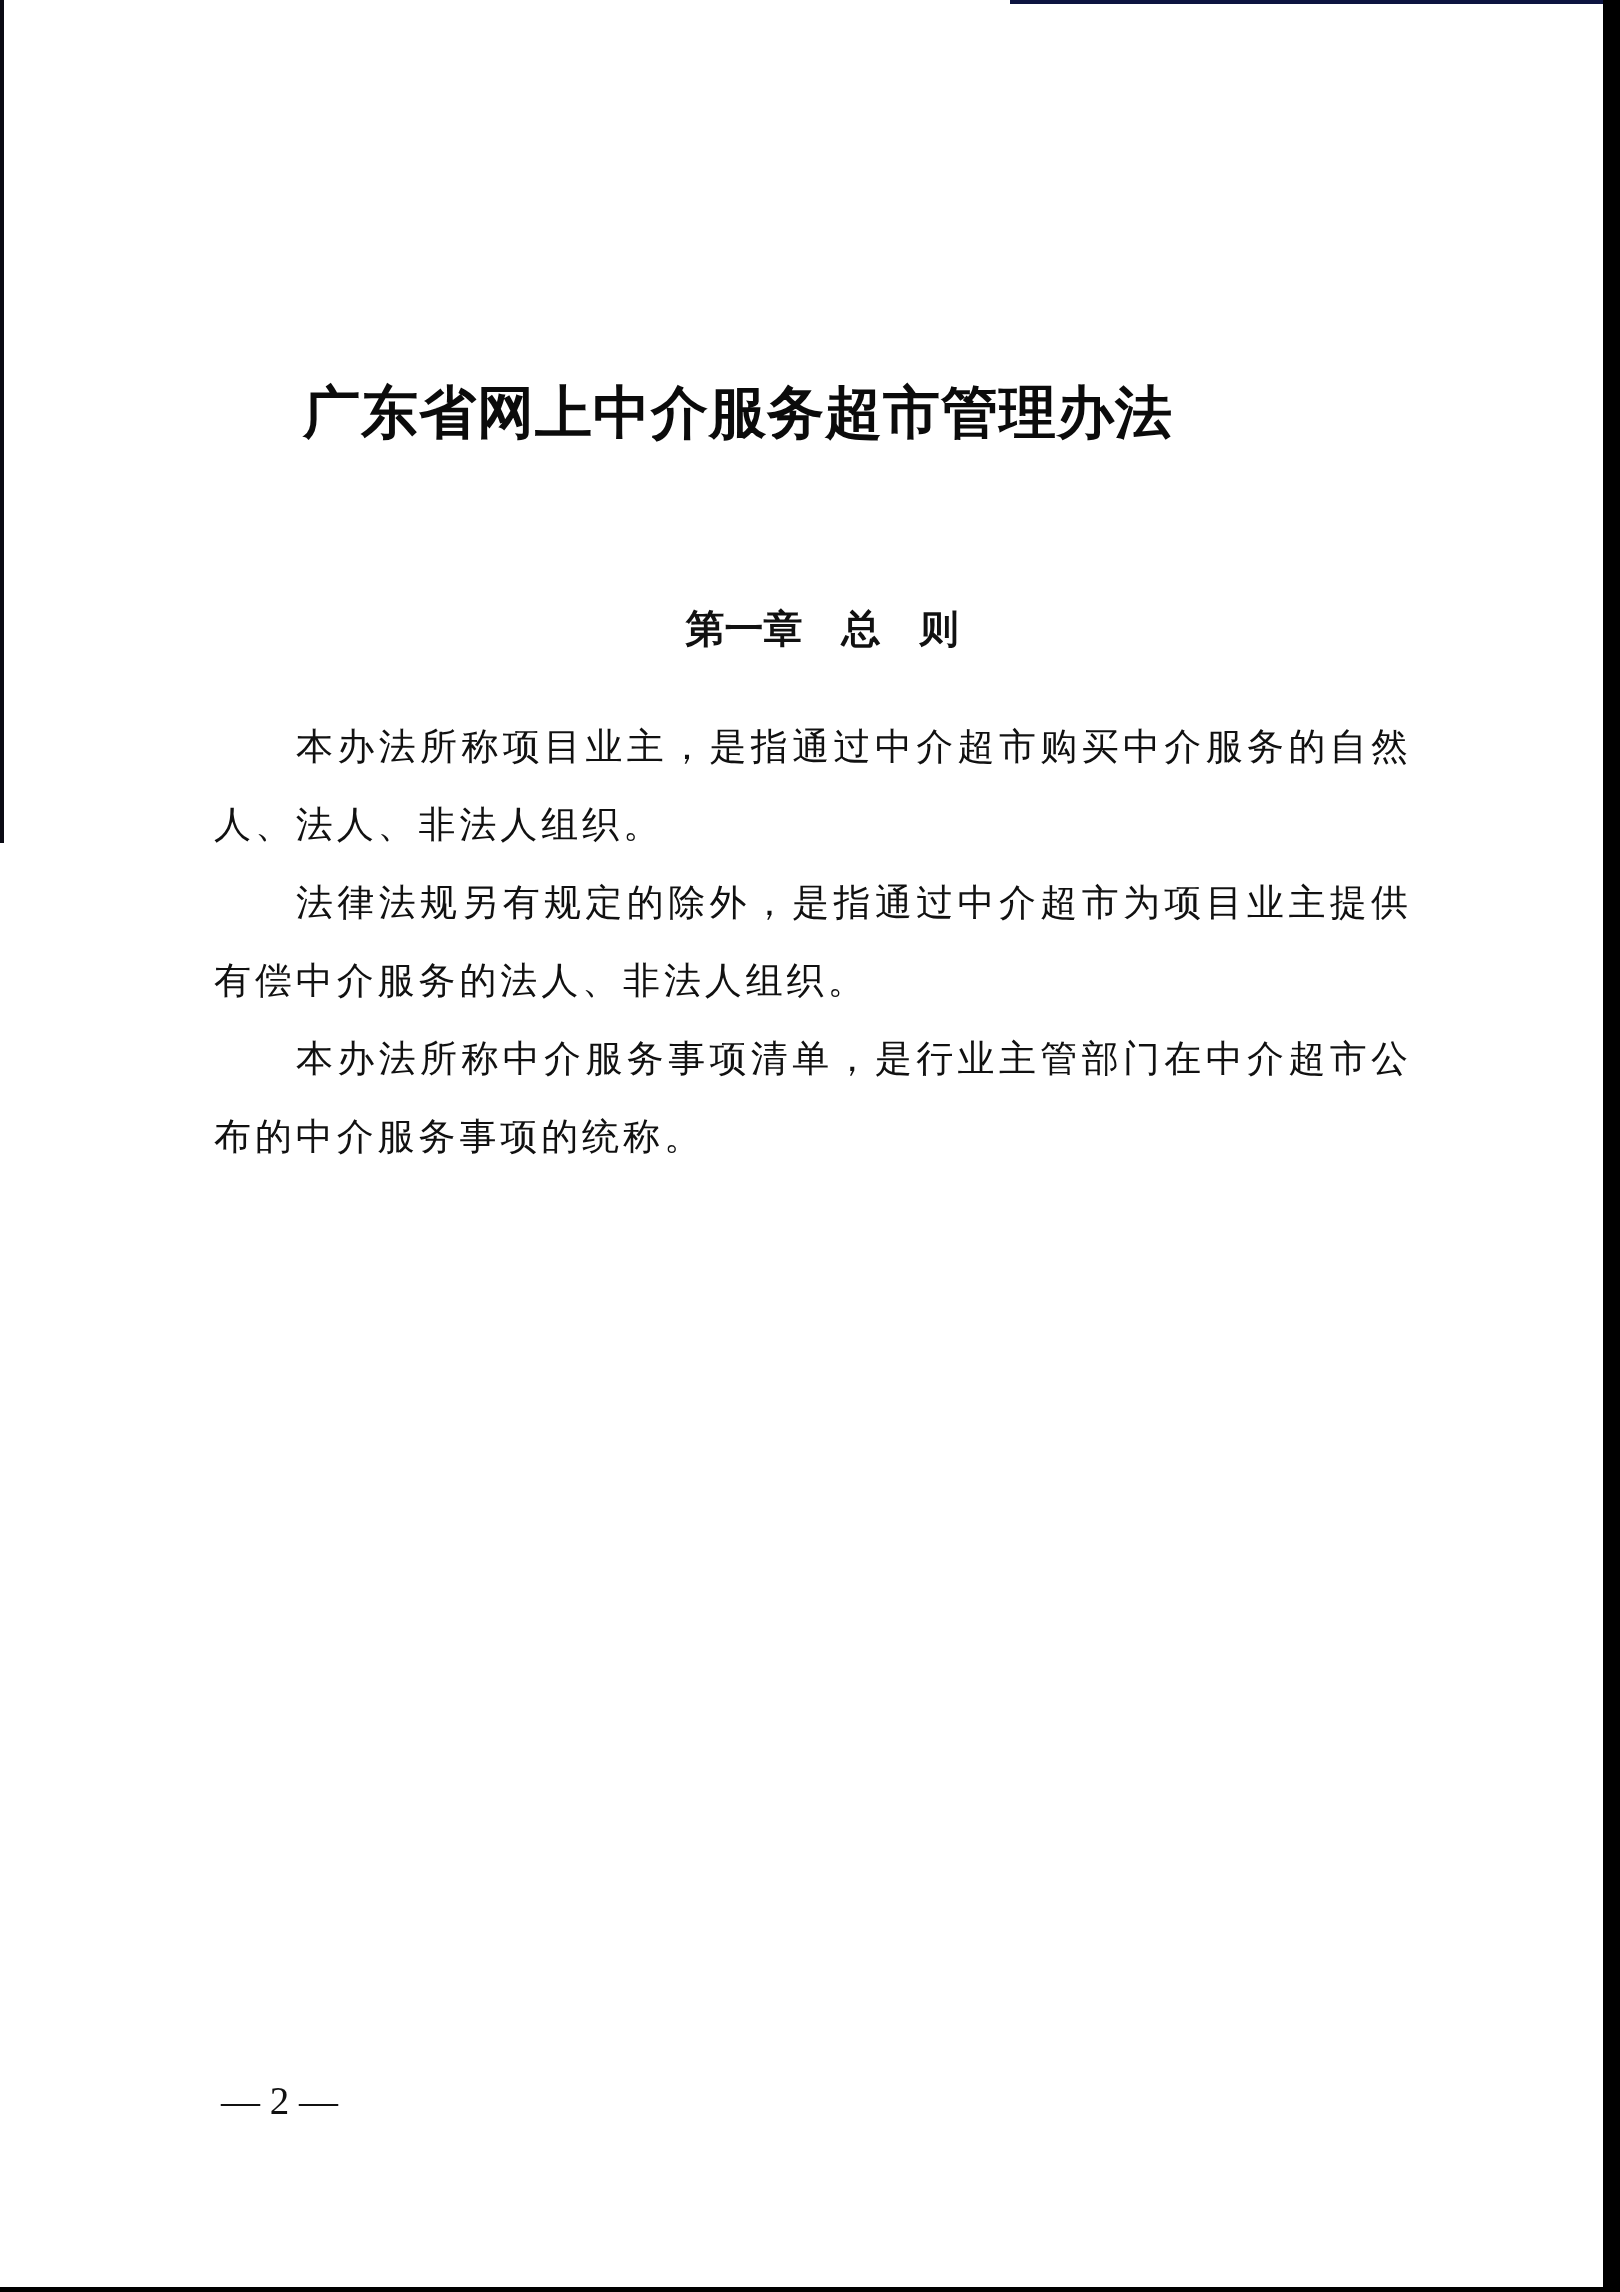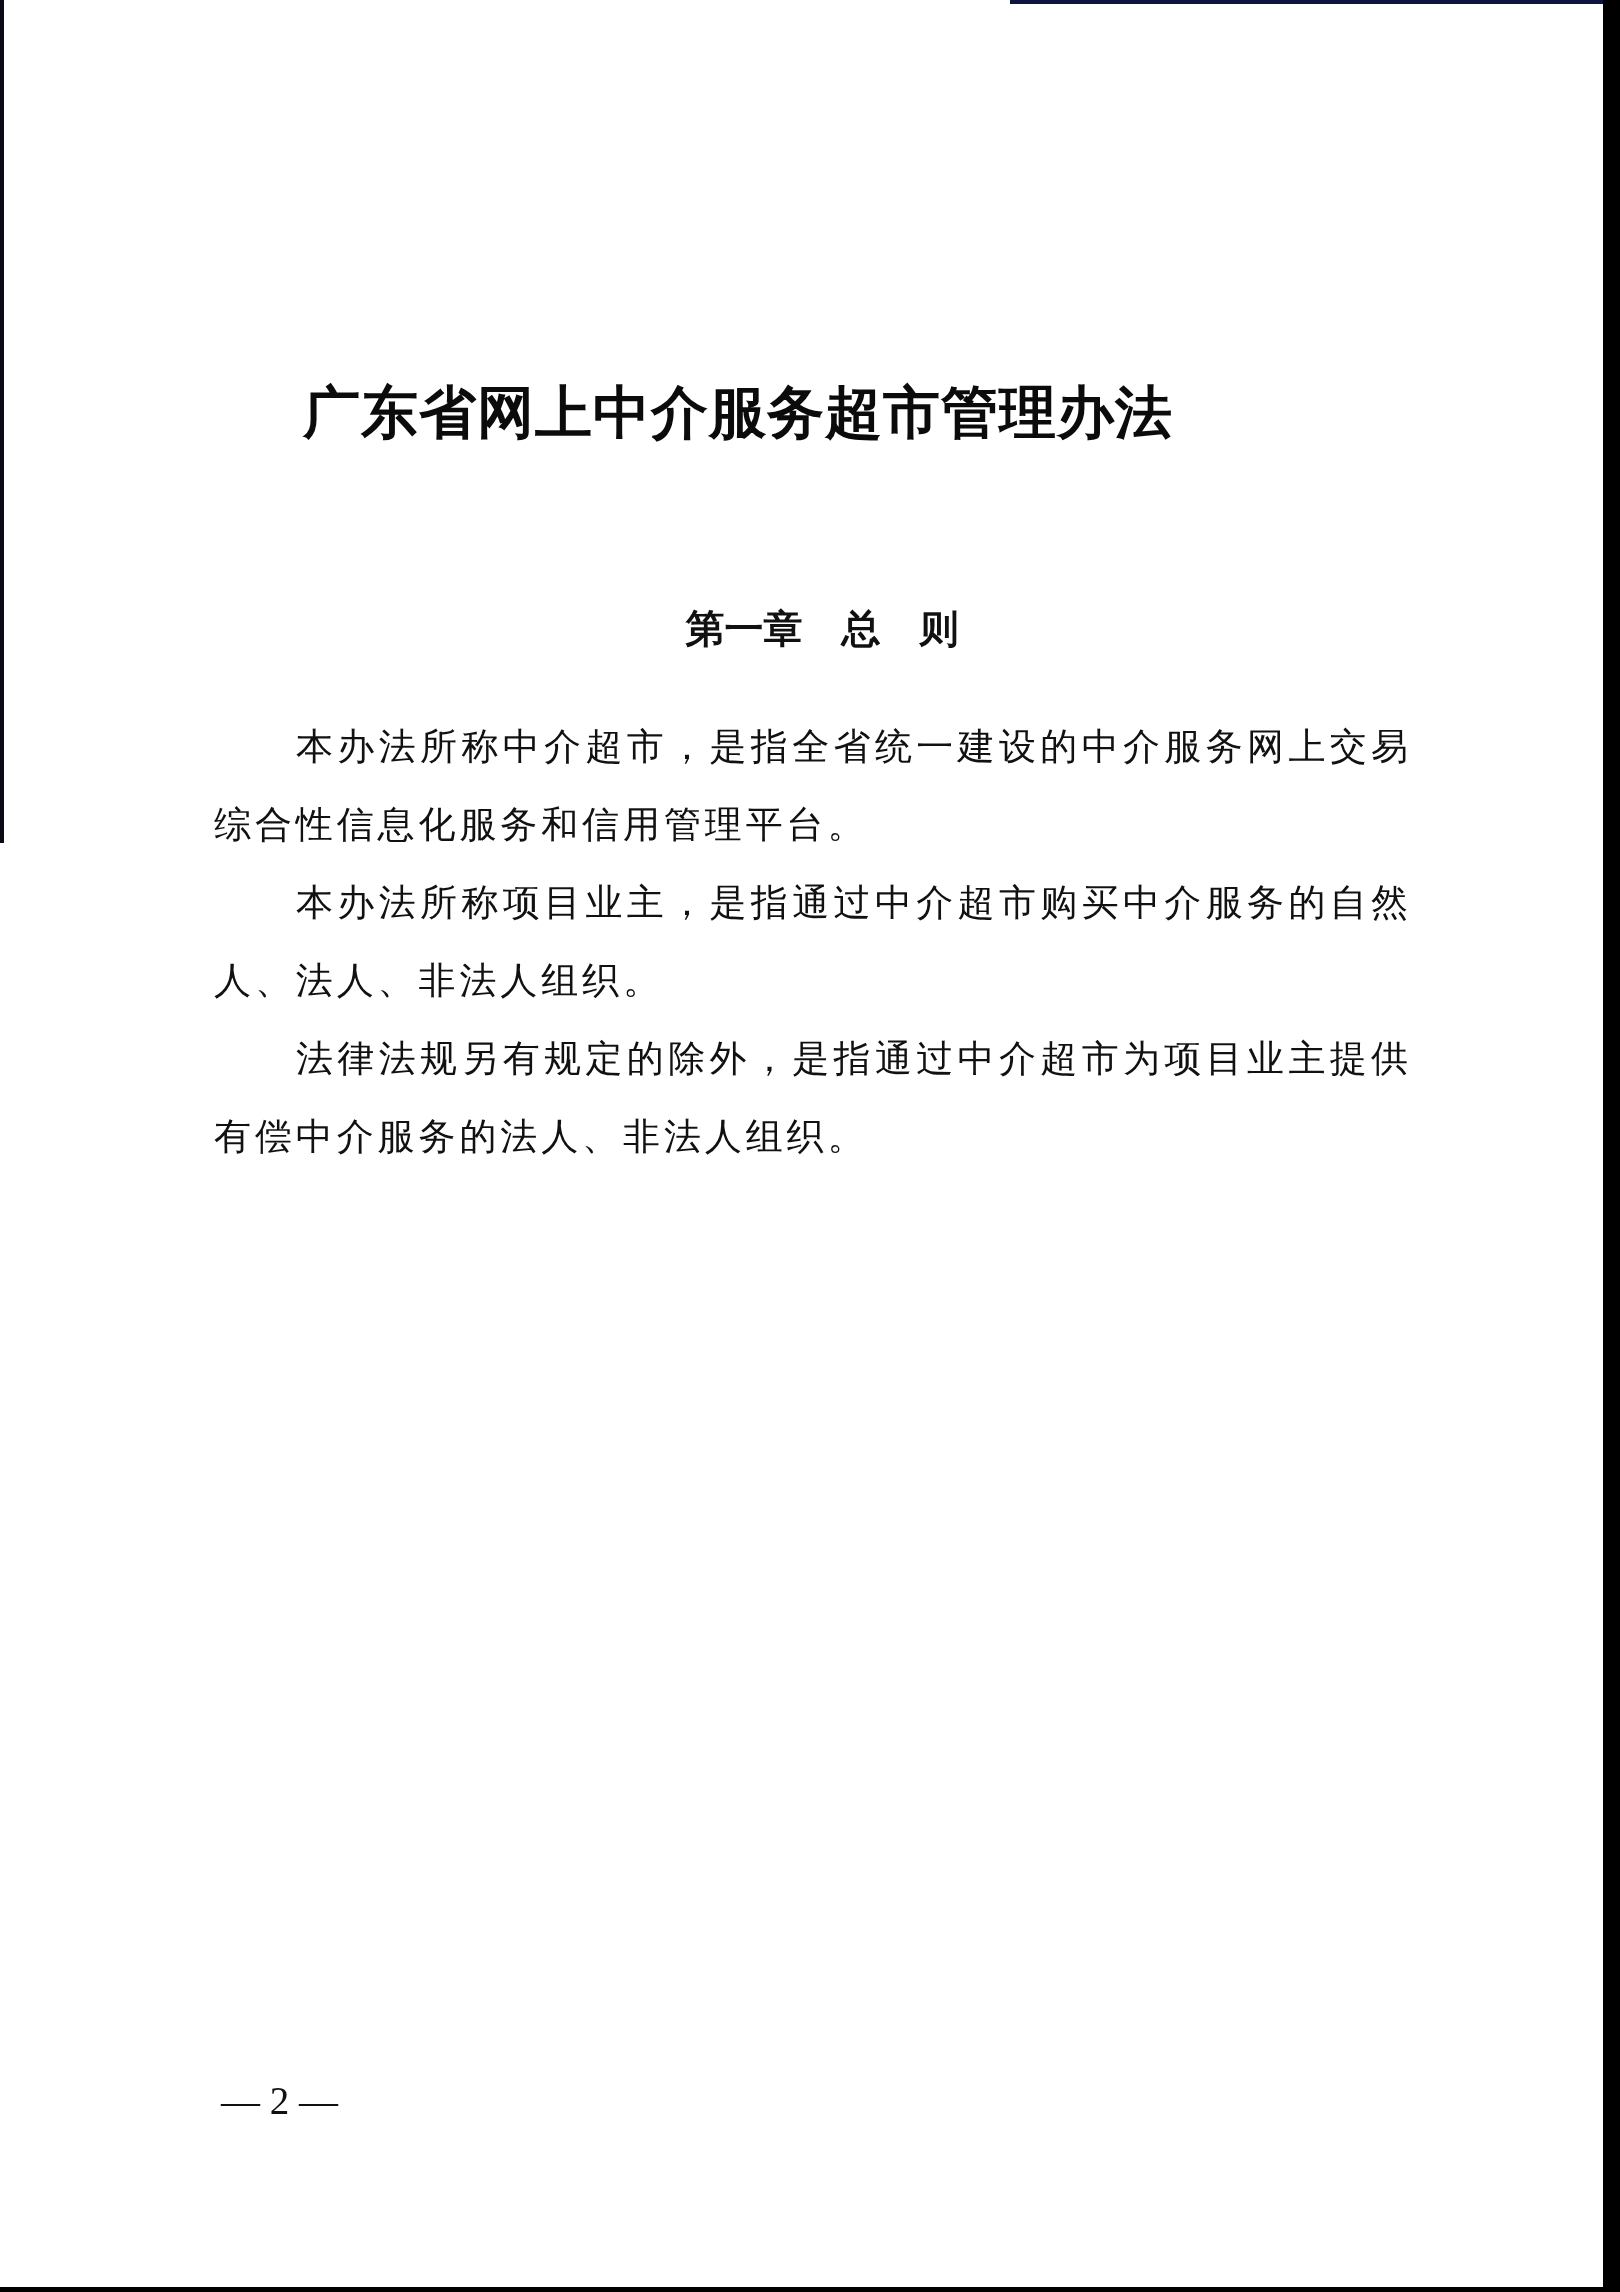--- a/index.html
+++ b/index.html
@@ -53,7 +53,6 @@
 <h2 class="chapter-title" style="margin:12px;">第一章　总　则</h2>
 
 <div class="body">
-  <p class="para"><span>本办法所称中介超市，是指全省统一建设的中介服务网上交易综合性信息化服务和信用管理平台。</span></p>
   <p class="para"><span>本办法所称项目业主，是指通过中介超市购买中介服务的自然人、法人、非法人组织。</span></p>
   <p class="para"><span>法律法规另有规定的除外，是指通过中介超市为项目业主提供有偿中介服务的法人、非法人组织。</span></p>
 </div>

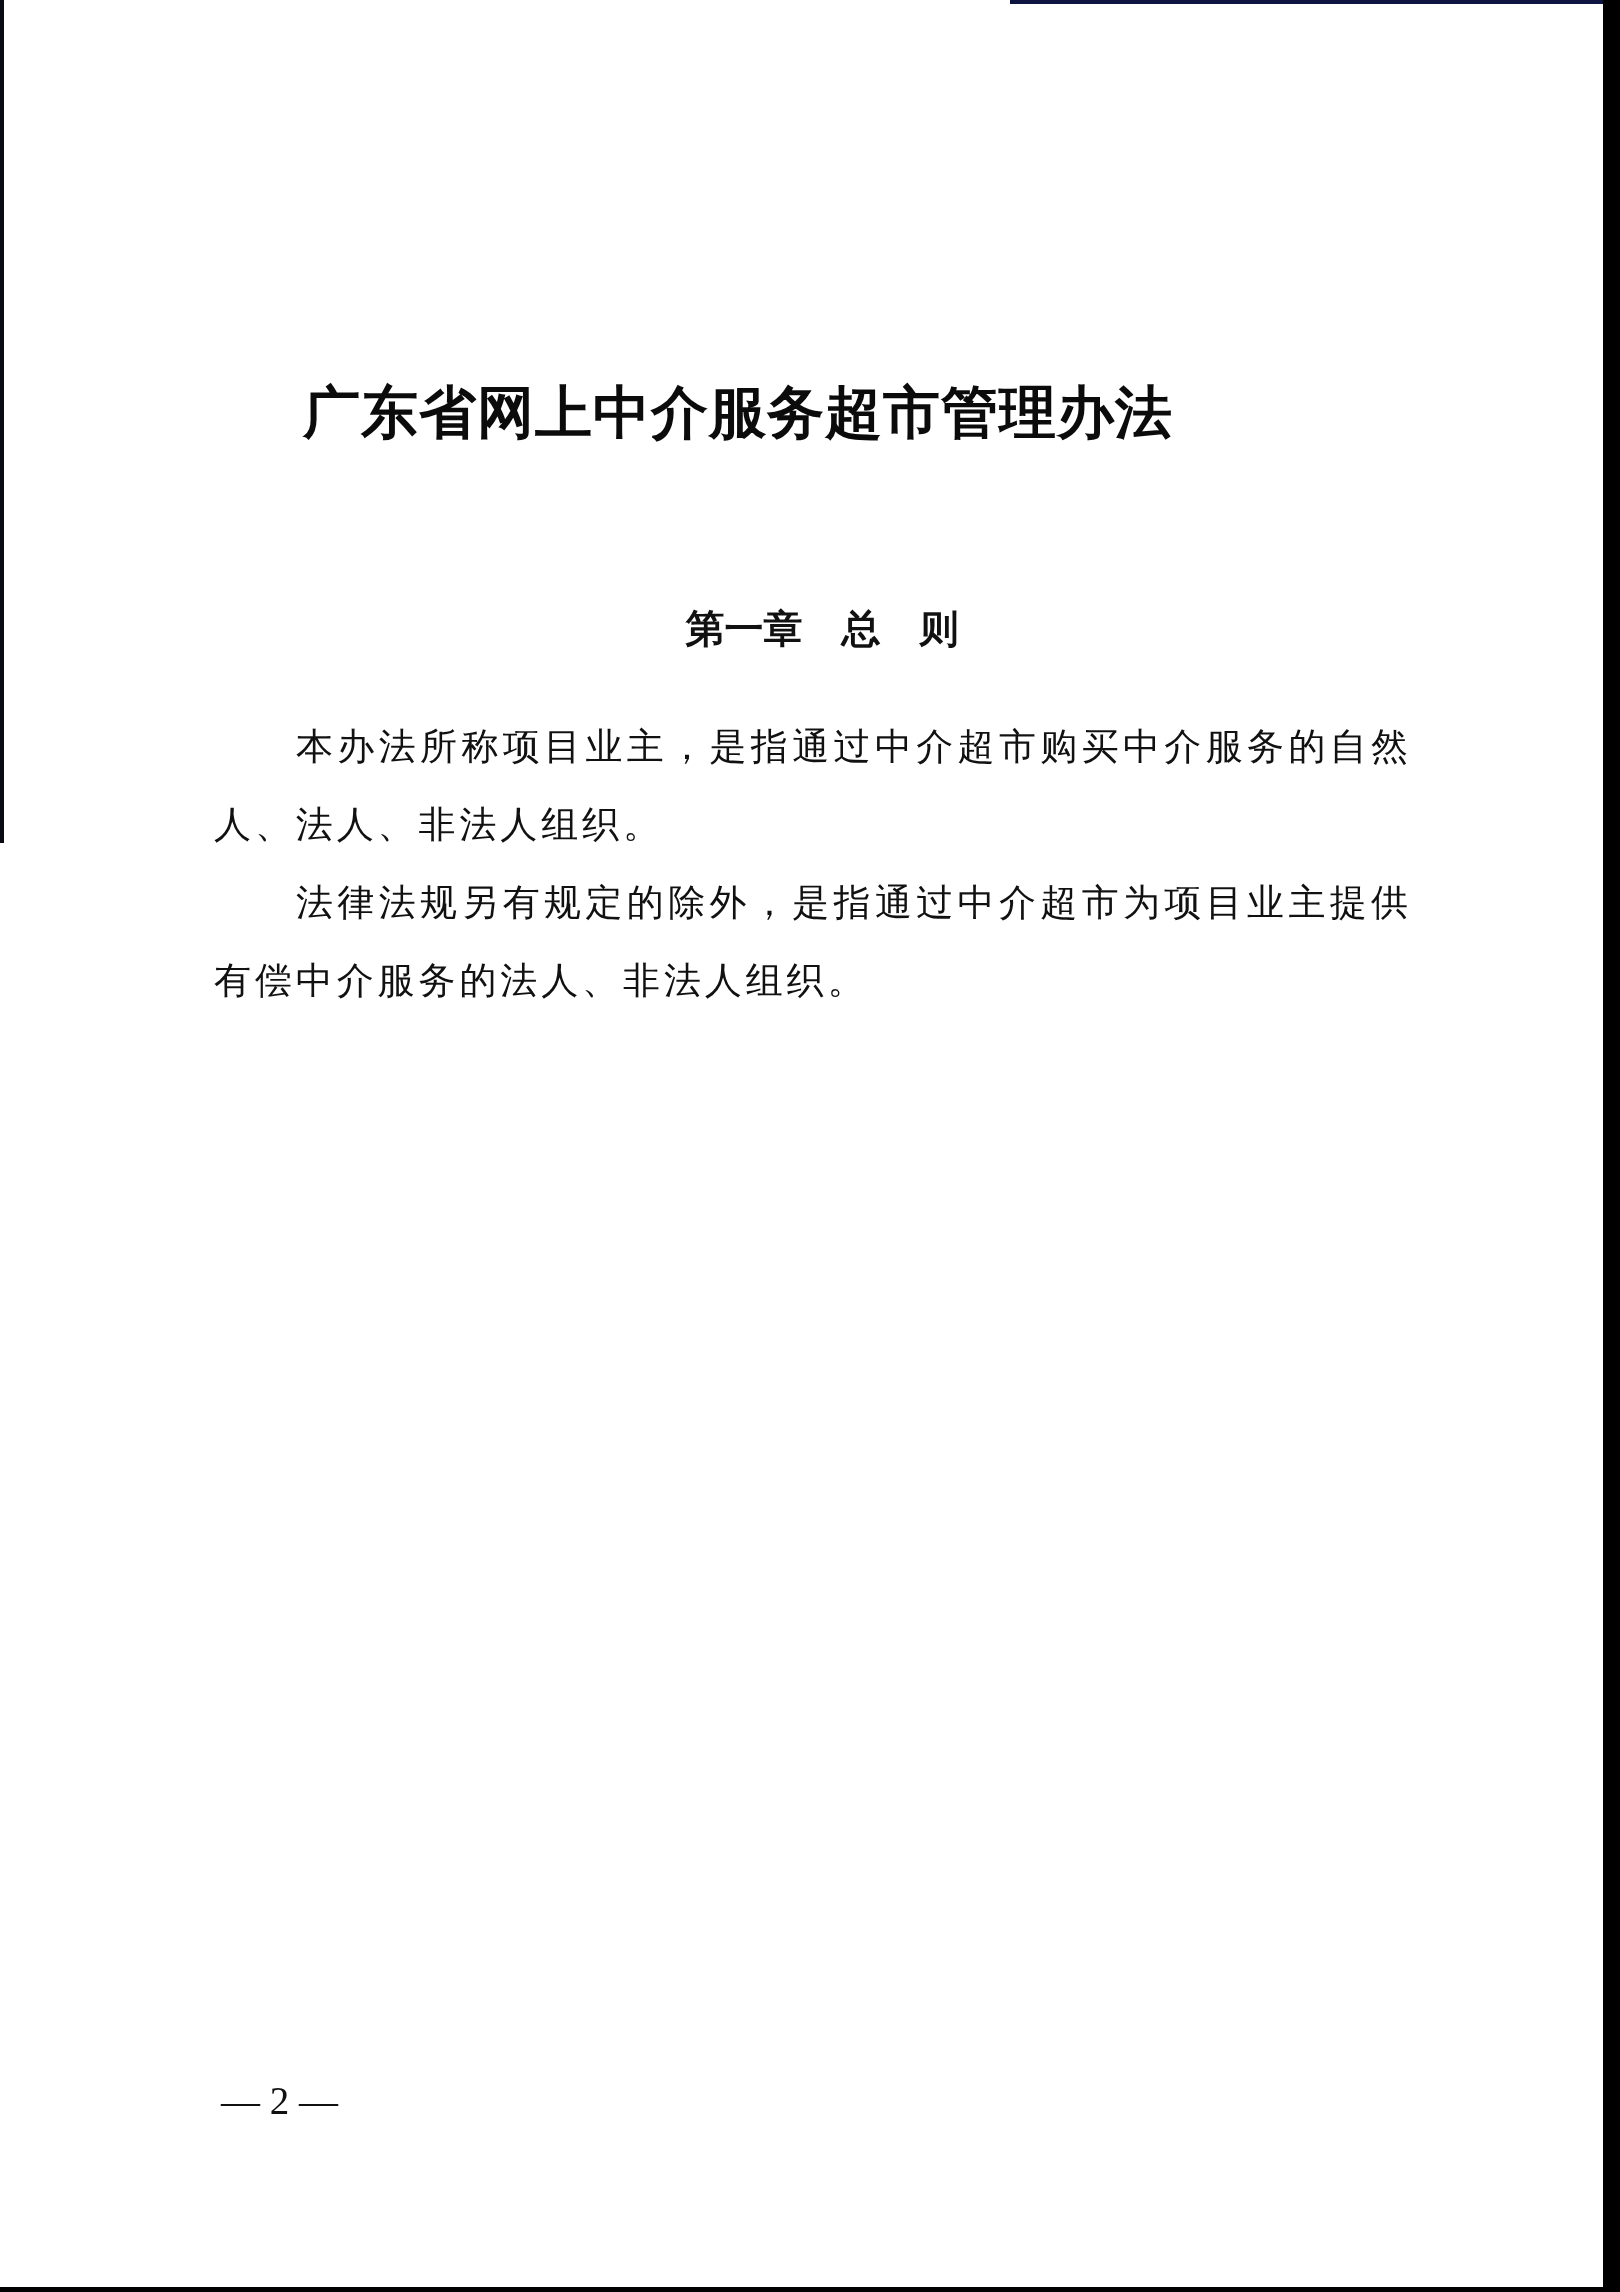--- a/index.html
+++ b/index.html
@@ -55,6 +55,7 @@
 <div class="body">
   <p class="para"><span>本办法所称项目业主，是指通过中介超市购买中介服务的自然人、法人、非法人组织。</span></p>
   <p class="para"><span>法律法规另有规定的除外，是指通过中介超市为项目业主提供有偿中介服务的法人、非法人组织。</span></p>
+  <p class="para"><span>本办法所称中介服务事项清单，是行业主管部门在中介超市公布的中介服务事项的统称。</span></p>
 </div>
 
 <div class="page-num">— 2 —</div>

